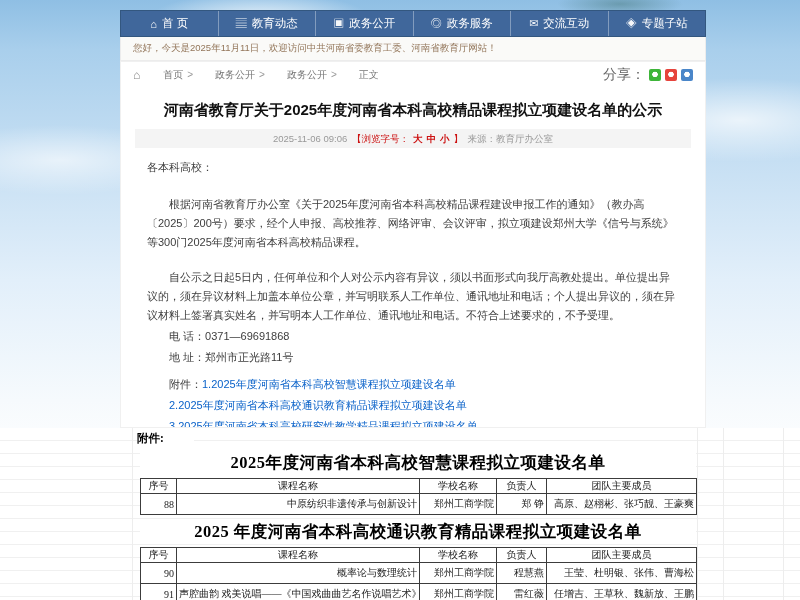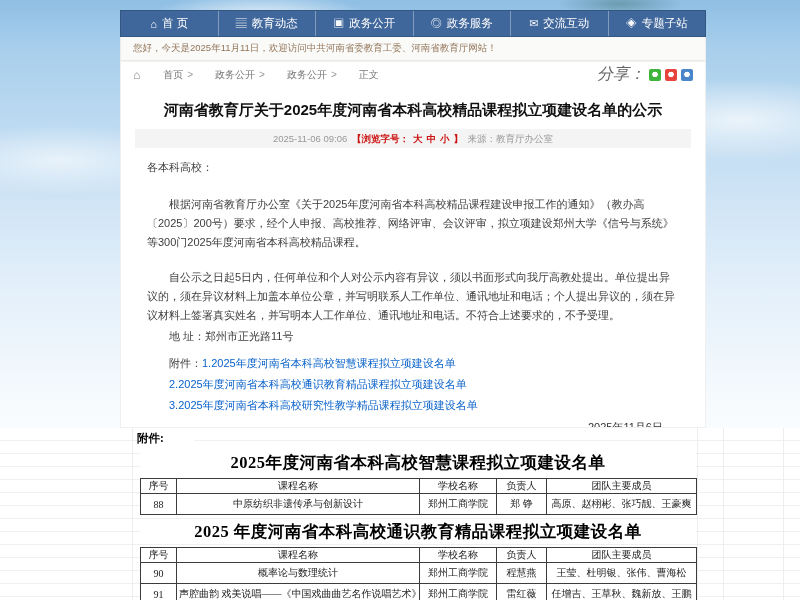--- a/index.html
+++ b/index.html
@@ -48,7 +48,7 @@
   .breadcrumb-row .home-ico { font-size:12px; margin-right:5px; color:#888; }
   .crumb { cursor:pointer;margin-left:18px; }
   .crumb-sep { margin:0 4px; color:#999; }
-  .share-box { margin-left:auto; display:flex; align-items:center; font-size:16px; color:#666;font-style:italic; }
+  .share-box { margin-left:auto; display:flex; align-items:center; font-size:14px; color:#666; }
   .share-ico {
     width:12px; height:12px; border-radius:2px; margin-left:4px; cursor:pointer;
     background-image: radial-gradient(circle at 50% 45%, #ffffff 0 2.5px, transparent 3px);

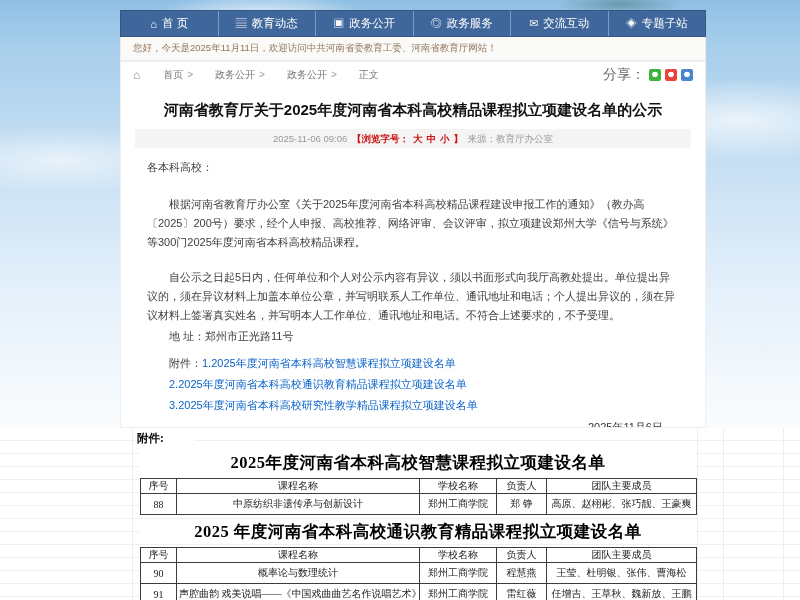--- a/index.html
+++ b/index.html
@@ -65,7 +65,7 @@
     margin:0 14px; height:19px; line-height:19px; background:#f4f4f4;
     text-align:center; font-size:9.5px; color:#999;
   }
-  .meta-red { color:#cc1111; font-weight:bold; margin:0 2px; }
+  .meta-red { color:#cc1111; font-weight:normal; margin:0 2px; }
   .meta-size { color:#cc1111; font-weight:bold; cursor:pointer; margin:0 2px; }
 
   .article-body {

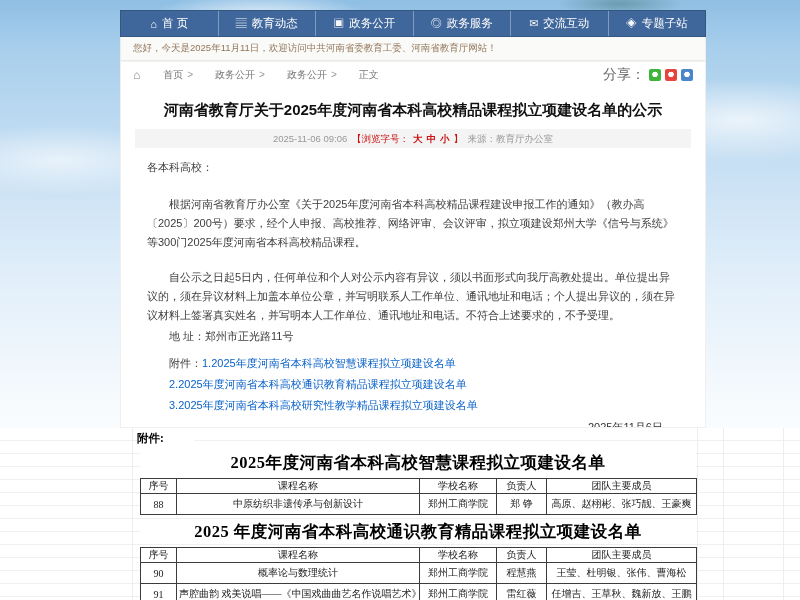--- a/index.html
+++ b/index.html
@@ -181,6 +181,7 @@
     <p class="salutation">各本科高校：</p>
     <p class="para">根据河南省教育厅办公室《关于2025年度河南省本科高校精品课程建设申报工作的通知》（教办高〔2025〕200号）要求，经个人申报、高校推荐、网络评审、会议评审，拟立项建设郑州大学《信号与系统》等300门2025年度河南省本科高校精品课程。</p>
     <p class="para">自公示之日起5日内，任何单位和个人对公示内容有异议，须以书面形式向我厅高教处提出。单位提出异议的，须在异议材料上加盖本单位公章，并写明联系人工作单位、通讯地址和电话；个人提出异议的，须在异议材料上签署真实姓名，并写明本人工作单位、通讯地址和电话。不符合上述要求的，不予受理。</p>
+    <p class="contact-line">电 话：0371—69691868</p>
     <p class="contact-line">地 址：郑州市正光路11号</p>
 
     <div class="attach-block">

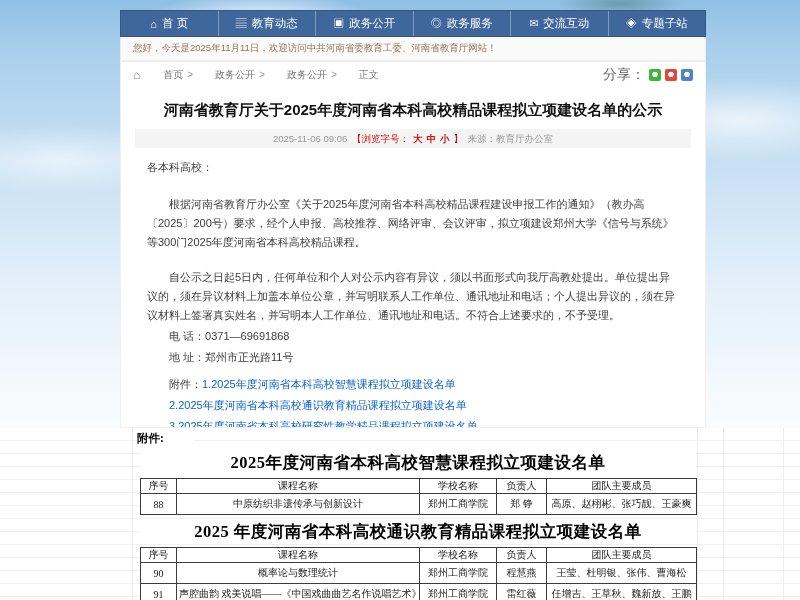--- a/index.html
+++ b/index.html
@@ -109,7 +109,7 @@
     font-weight:normal;
   }
   .att-table th { height:15px; }
-  .att-table td { height:21px; }
+  .att-table td { height:21px;text-align:right; }
   .col-idx    { width:36px; }
   .col-course { width:243px; }
   .col-school { width:77px; }

